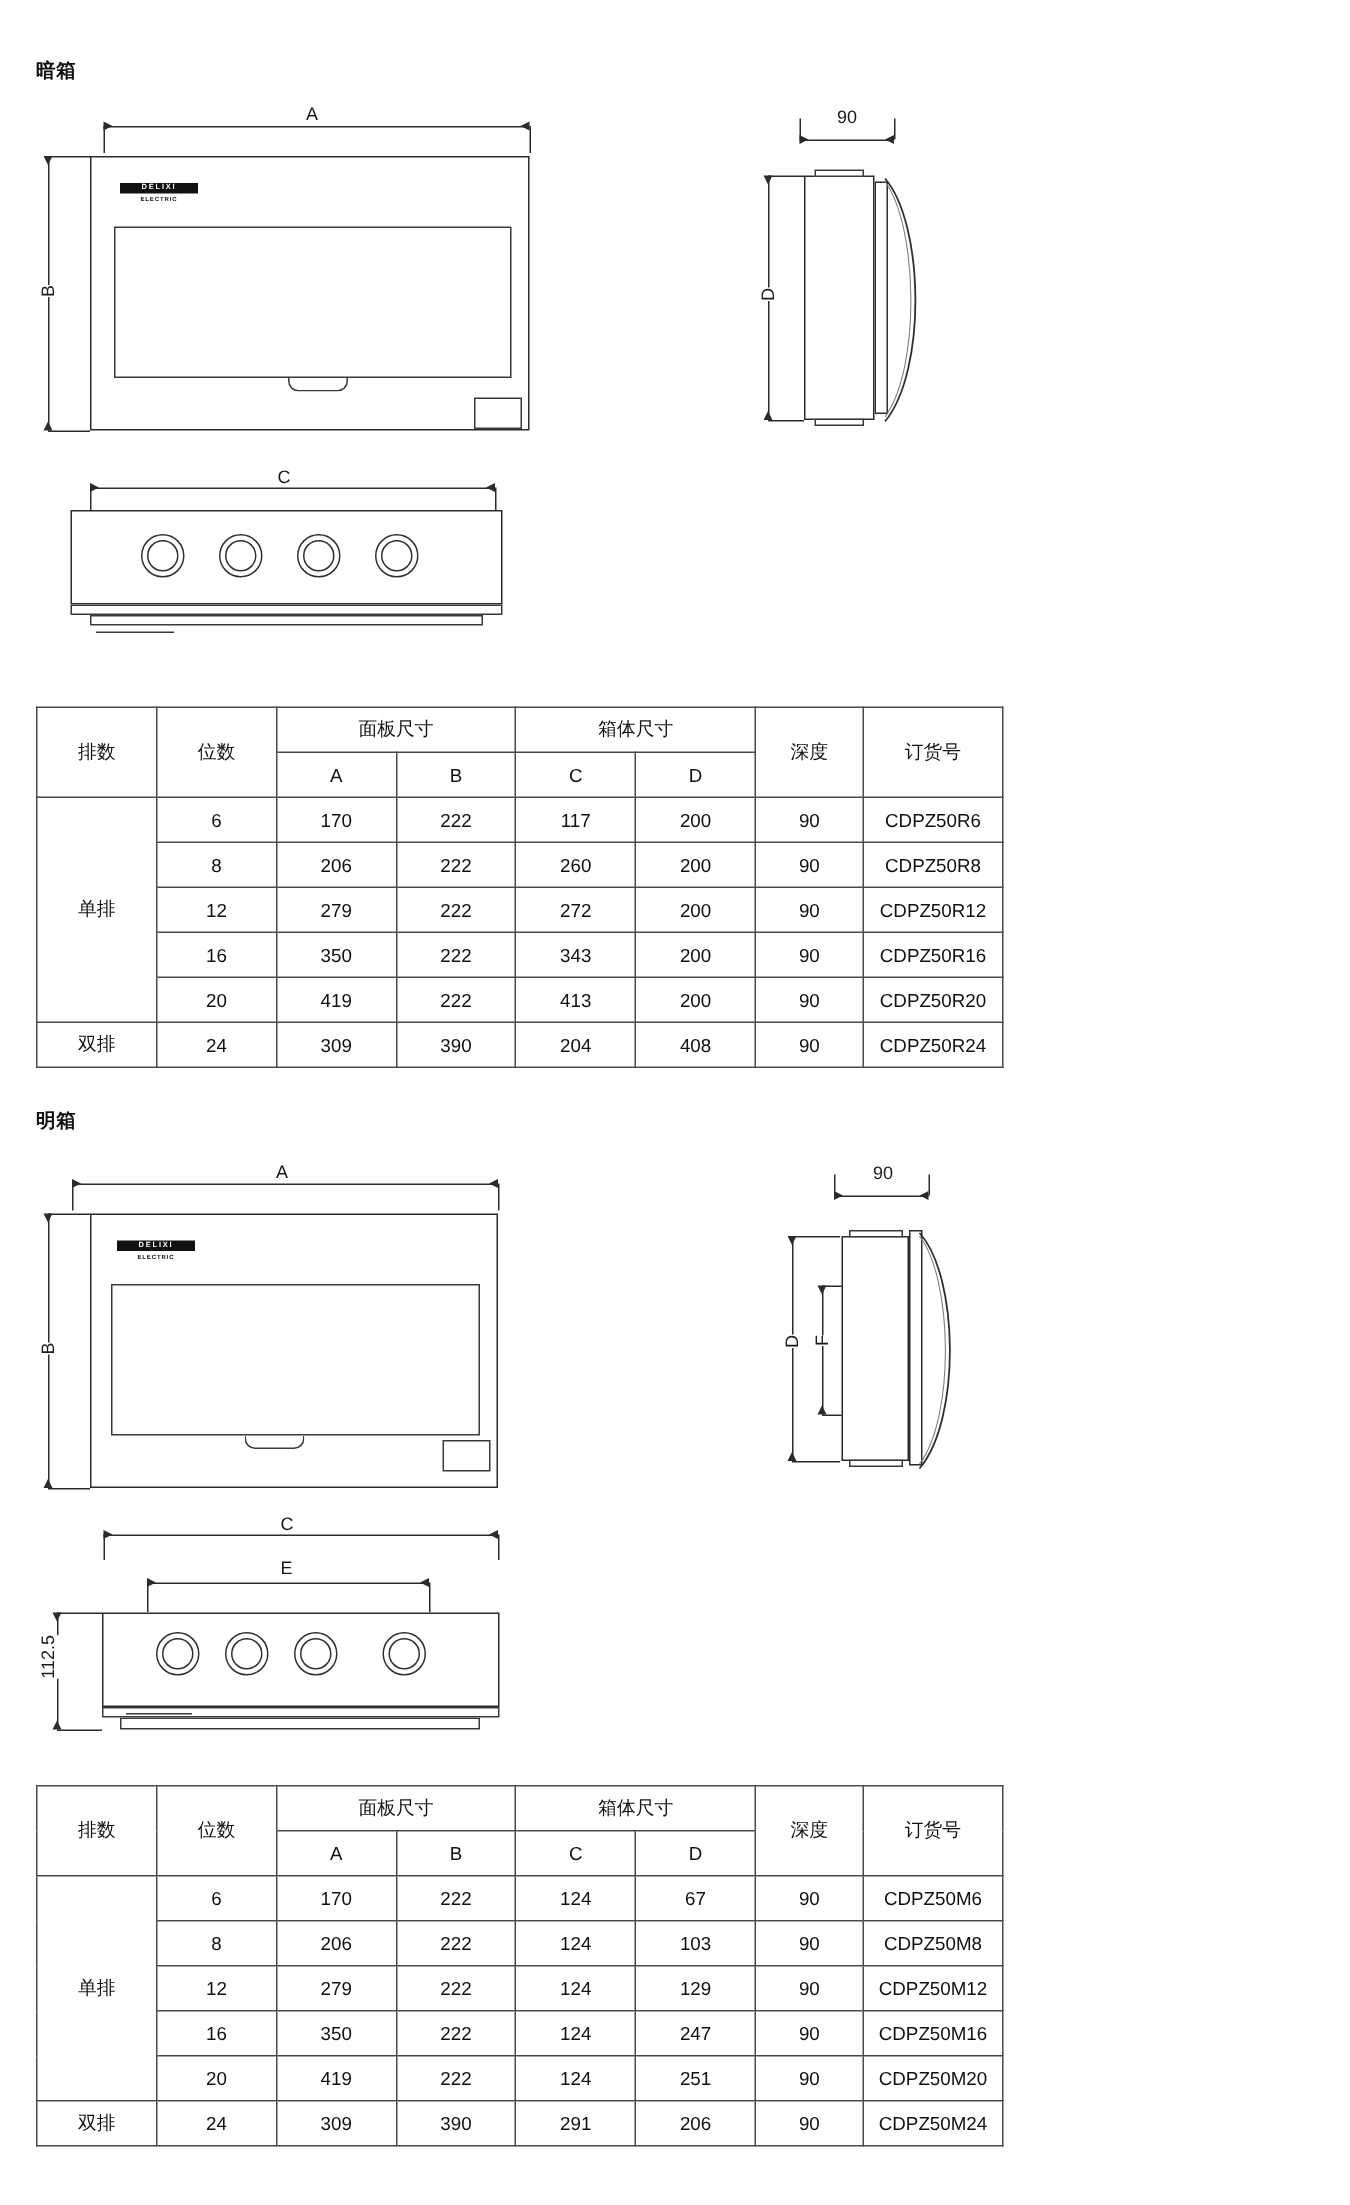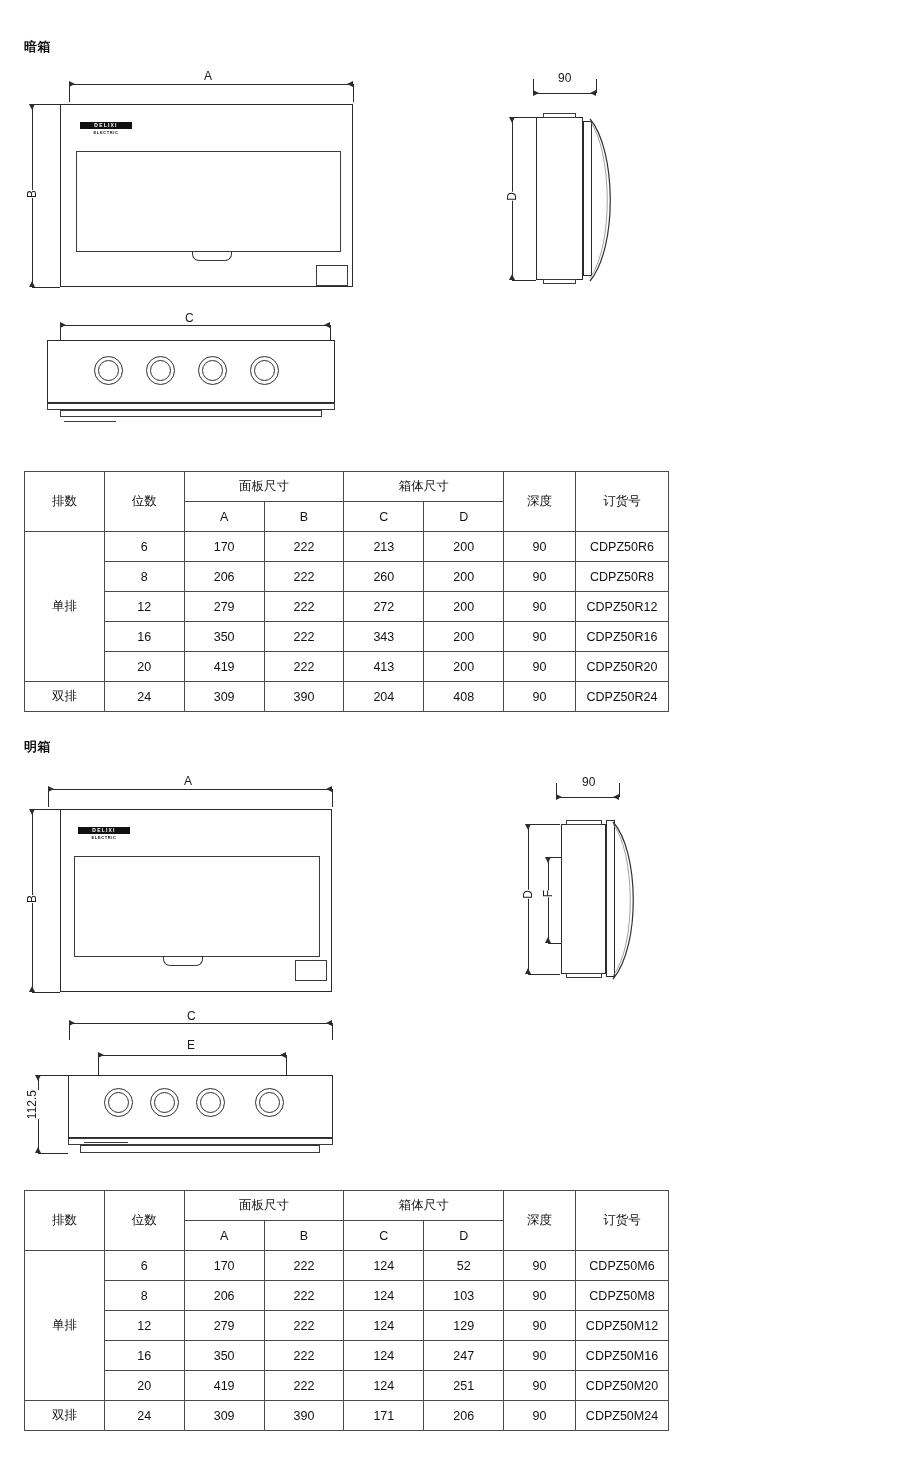--- a/index.html
+++ b/index.html
@@ -288,7 +288,7 @@
         <td>6</td>
         <td>170</td>
         <td>222</td>
-        <td>213</td>
+        <td>117</td>
         <td>200</td>
         <td>90</td>
         <td class="ordercell">CDPZ50R6</td>

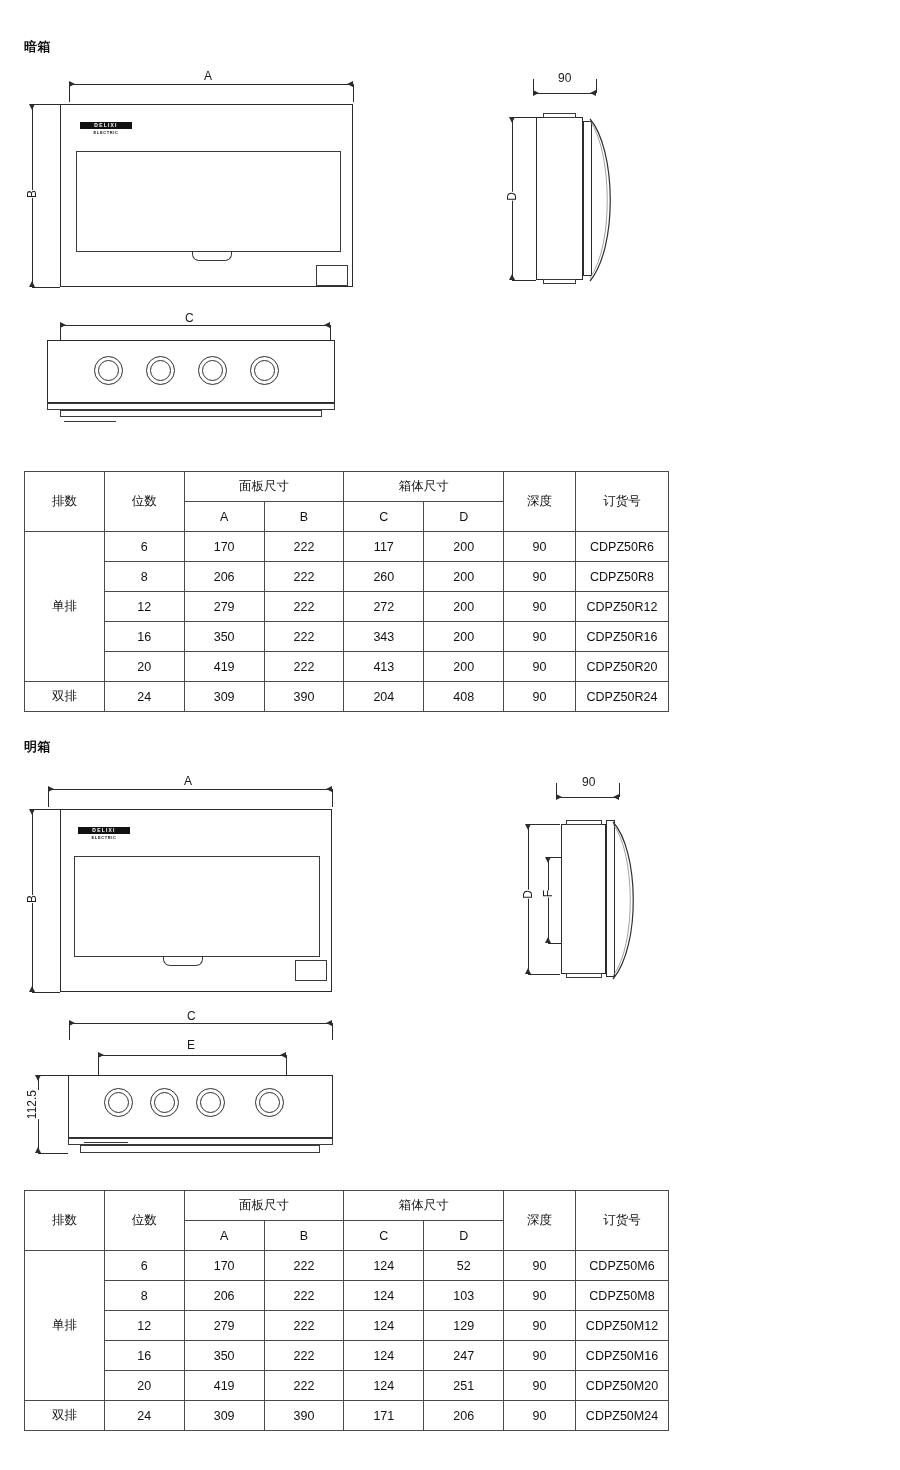--- a/index.html
+++ b/index.html
@@ -457,7 +457,7 @@
         <td>170</td>
         <td>222</td>
         <td>124</td>
-        <td>52</td>
+        <td>67</td>
         <td>90</td>
         <td class="ordercell">CDPZ50M6</td>
       </tr>

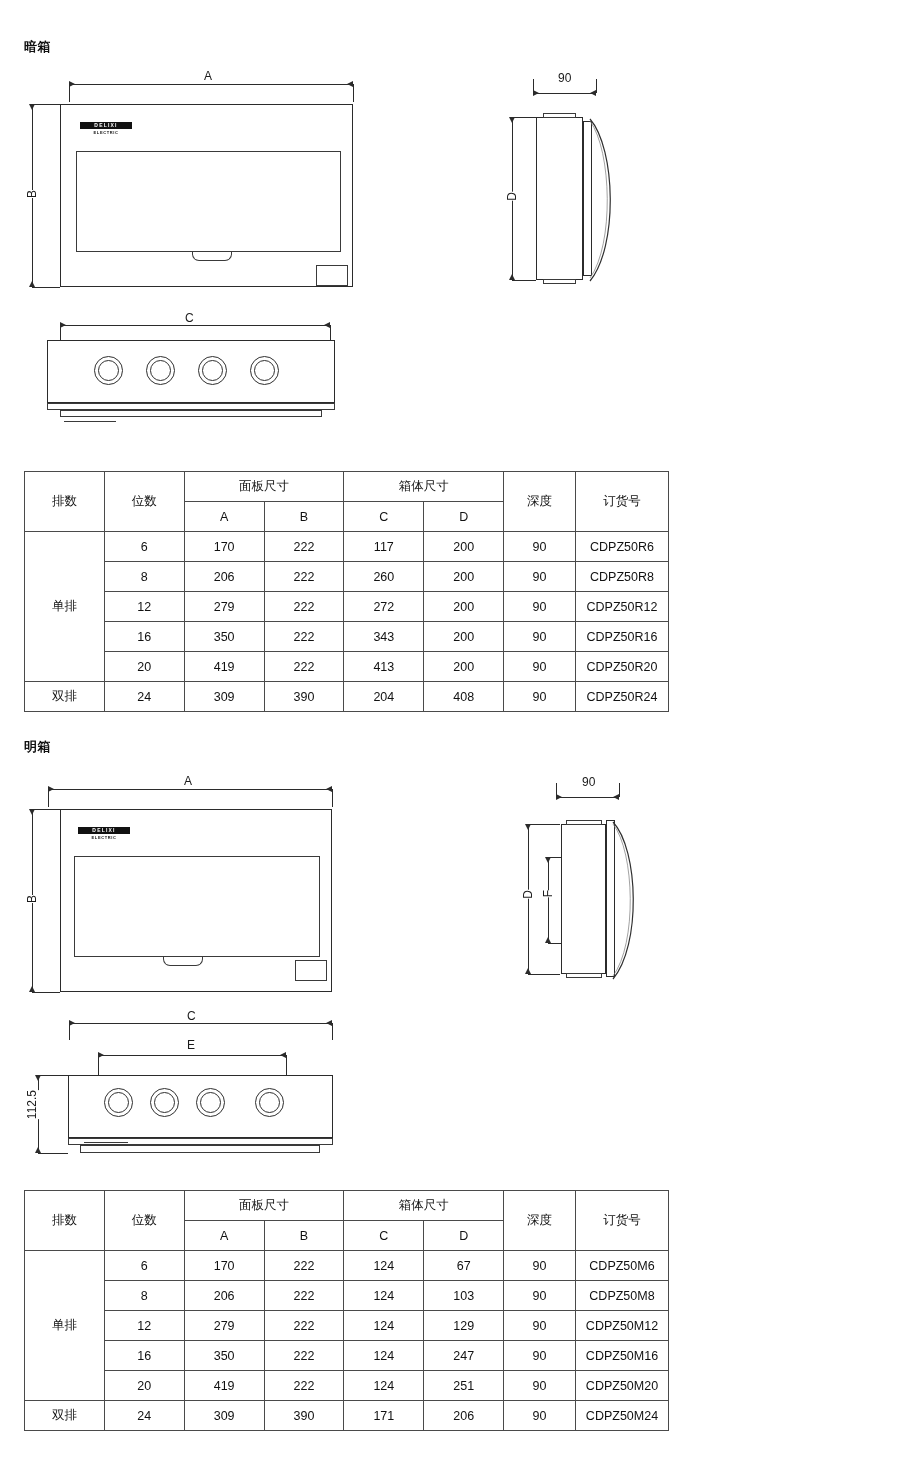--- a/index.html
+++ b/index.html
@@ -502,7 +502,7 @@
         <td>24</td>
         <td>309</td>
         <td>390</td>
-        <td>171</td>
+        <td>291</td>
         <td>206</td>
         <td>90</td>
         <td class="ordercell">CDPZ50M24</td>

